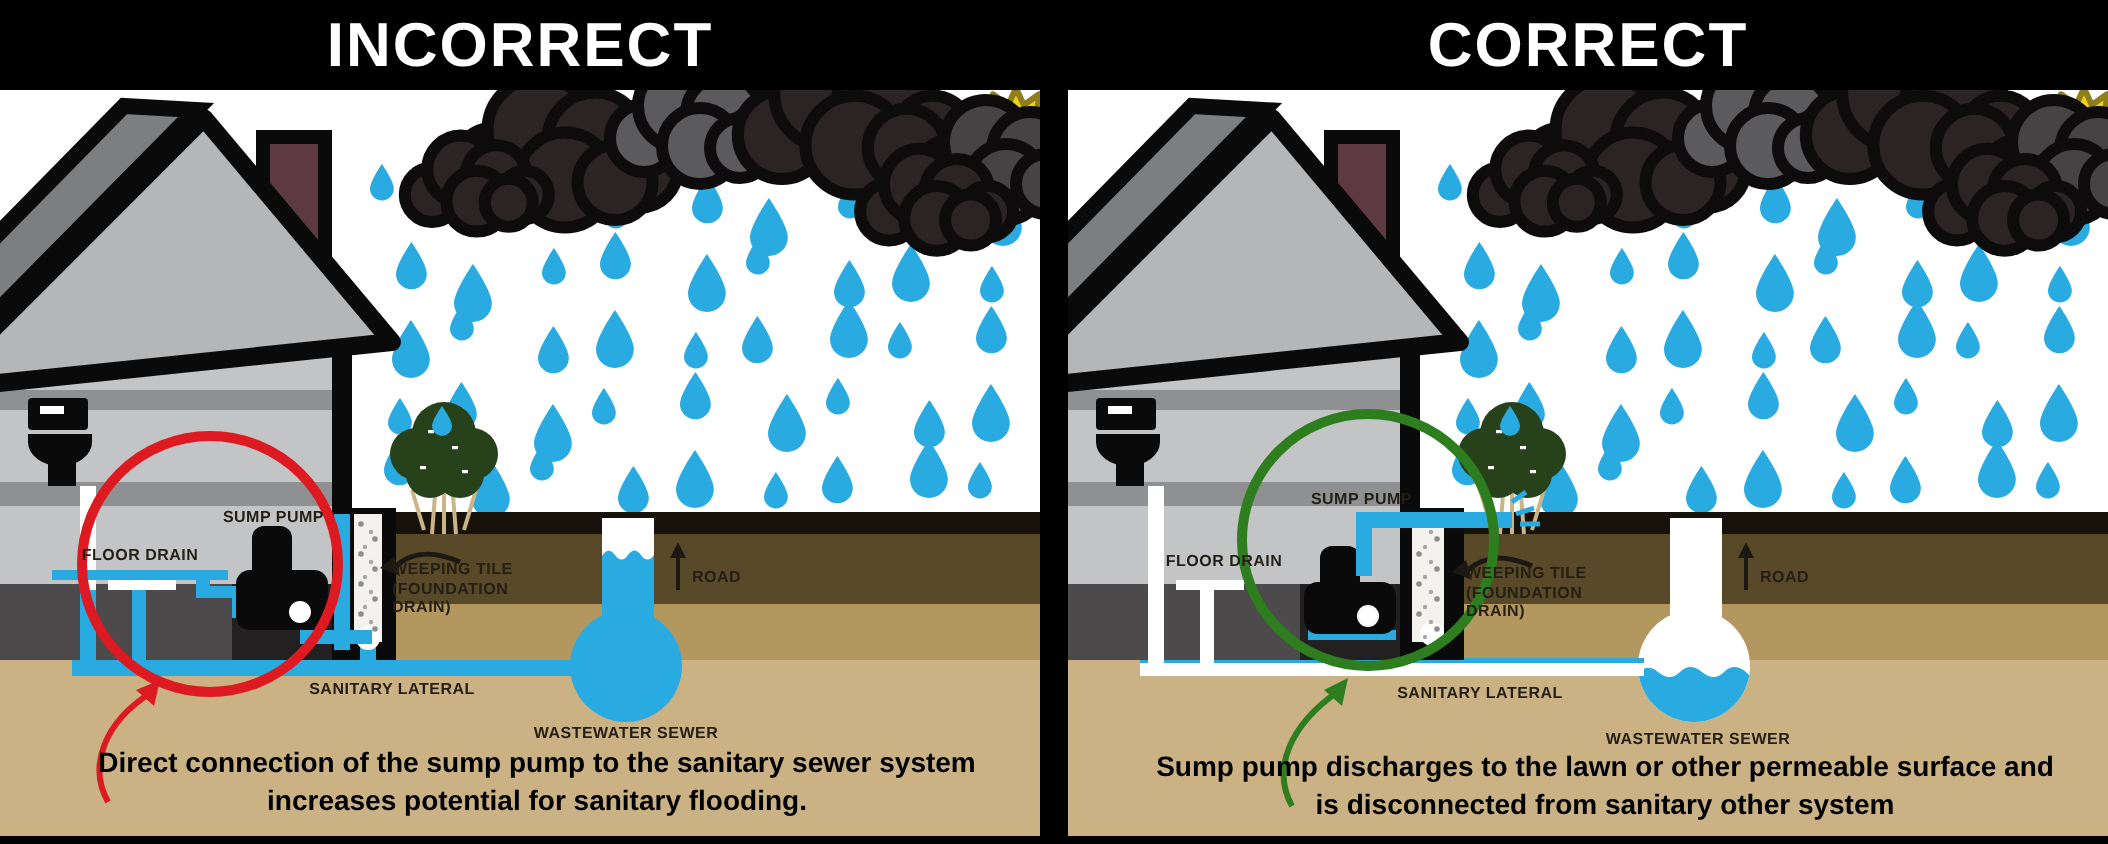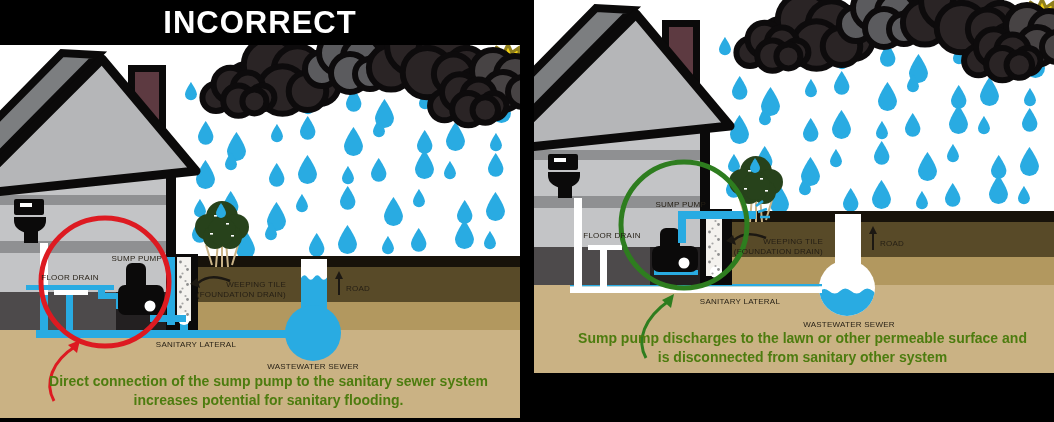--- a/index.html
+++ b/index.html
@@ -251,6 +251,9 @@
   </section>
 
   <section class="panel">
+    <div class="titlebar">
+      <span>CORRECT</span>
+    </div>
     <div class="scene">
       <svg class="scene-svg" width="520" height="373" viewBox="0 0 520 373">
         <rect x="0" y="0" width="520" height="215" fill="#ffffff"></rect>

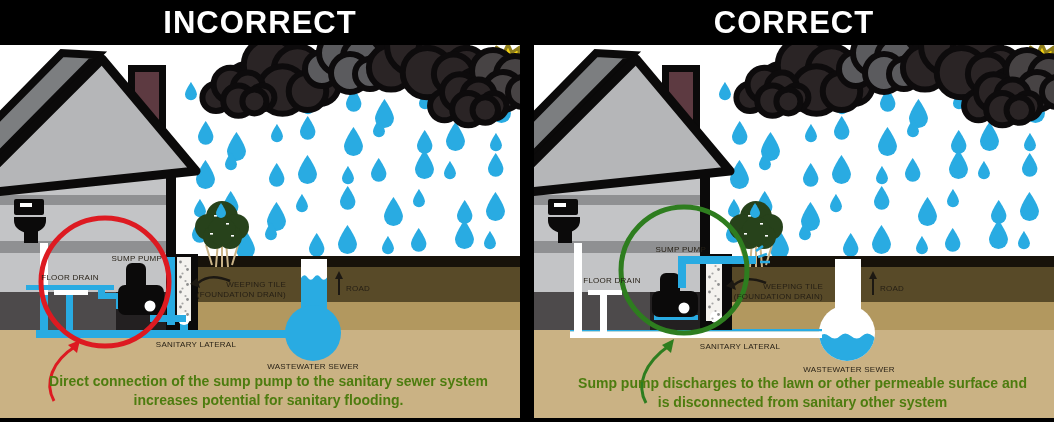--- a/index.html
+++ b/index.html
@@ -10,7 +10,7 @@
   .titlebar span{color:#fff;font-weight:700;font-size:31px;letter-spacing:1px;}
   .scene{position:relative;width:520px;height:373px;overflow:hidden;background:#fff;}
   .scene svg{position:absolute;left:0;top:0;}
-  .lbl{position:absolute;font-weight:400;font-size:8px;line-height:1.2;letter-spacing:.25px;color:#241e14;white-space:nowrap;}
+  .lbl{position:absolute;font-weight:700;font-size:8px;line-height:1.2;letter-spacing:.25px;color:#241e14;white-space:nowrap;}
   .lbl.center{text-align:right;white-space:normal;}
   .caption{position:absolute;left:0;right:16px;text-align:center;font-weight:700;font-size:14px;line-height:1.35;color:#4d7c0f;margin-left:33px;}
   .water{fill:var(--water,#29abe2);}

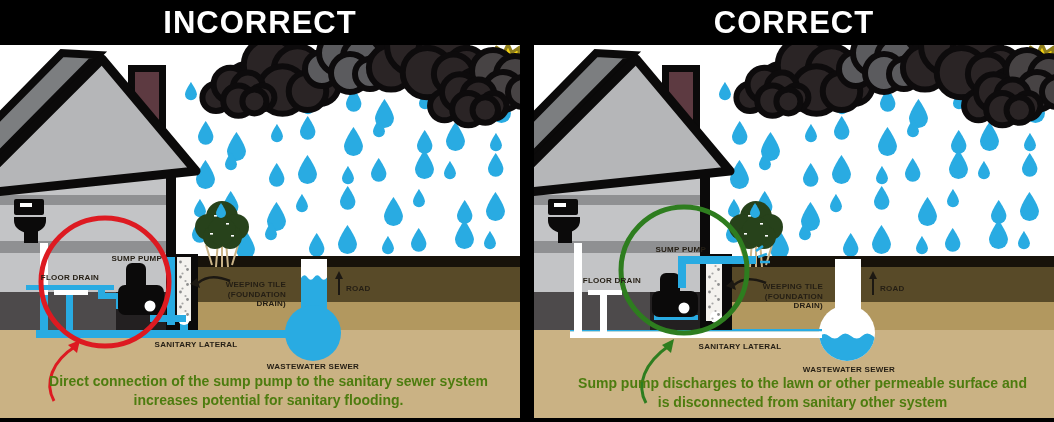--- a/index.html
+++ b/index.html
@@ -11,7 +11,7 @@
   .scene{position:relative;width:520px;height:373px;overflow:hidden;background:#fff;}
   .scene svg{position:absolute;left:0;top:0;}
   .lbl{position:absolute;font-weight:700;font-size:8px;line-height:1.2;letter-spacing:.25px;color:#241e14;white-space:nowrap;}
-  .lbl.center{text-align:right;white-space:normal;}
+  .lbl.center{text-align:left;white-space:normal;}
   .caption{position:absolute;left:0;right:16px;text-align:center;font-weight:700;font-size:14px;line-height:1.35;color:#4d7c0f;margin-left:33px;}
   .water{fill:var(--water,#29abe2);}
 </style>

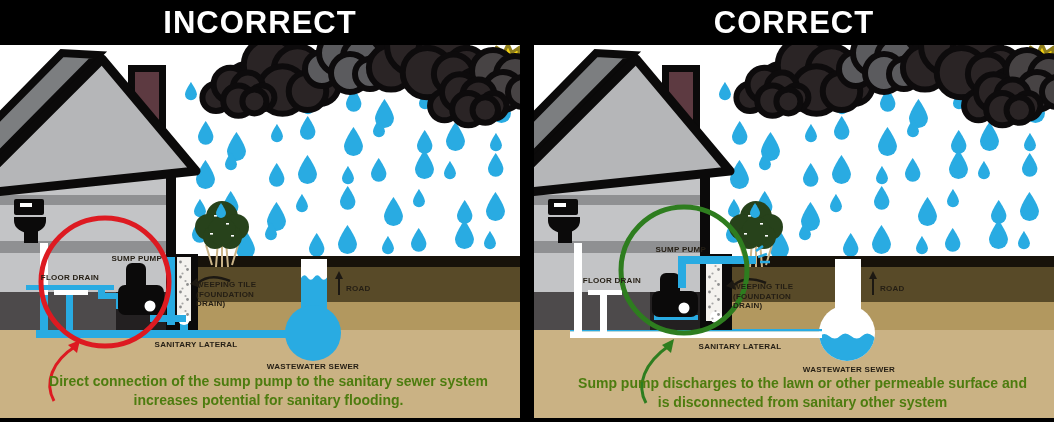--- a/index.html
+++ b/index.html
@@ -12,7 +12,7 @@
   .scene svg{position:absolute;left:0;top:0;}
   .lbl{position:absolute;font-weight:700;font-size:8px;line-height:1.2;letter-spacing:.25px;color:#241e14;white-space:nowrap;}
   .lbl.center{text-align:left;white-space:normal;}
-  .caption{position:absolute;left:0;right:16px;text-align:center;font-weight:700;font-size:14px;line-height:1.35;color:#4d7c0f;margin-left:33px;}
+  .caption{position:absolute;left:0;right:16px;text-align:center;font-weight:700;font-size:14px;line-height:1.35;color:#000000;margin-left:33px;}
   .water{fill:var(--water,#29abe2);}
 </style>
 </head>

